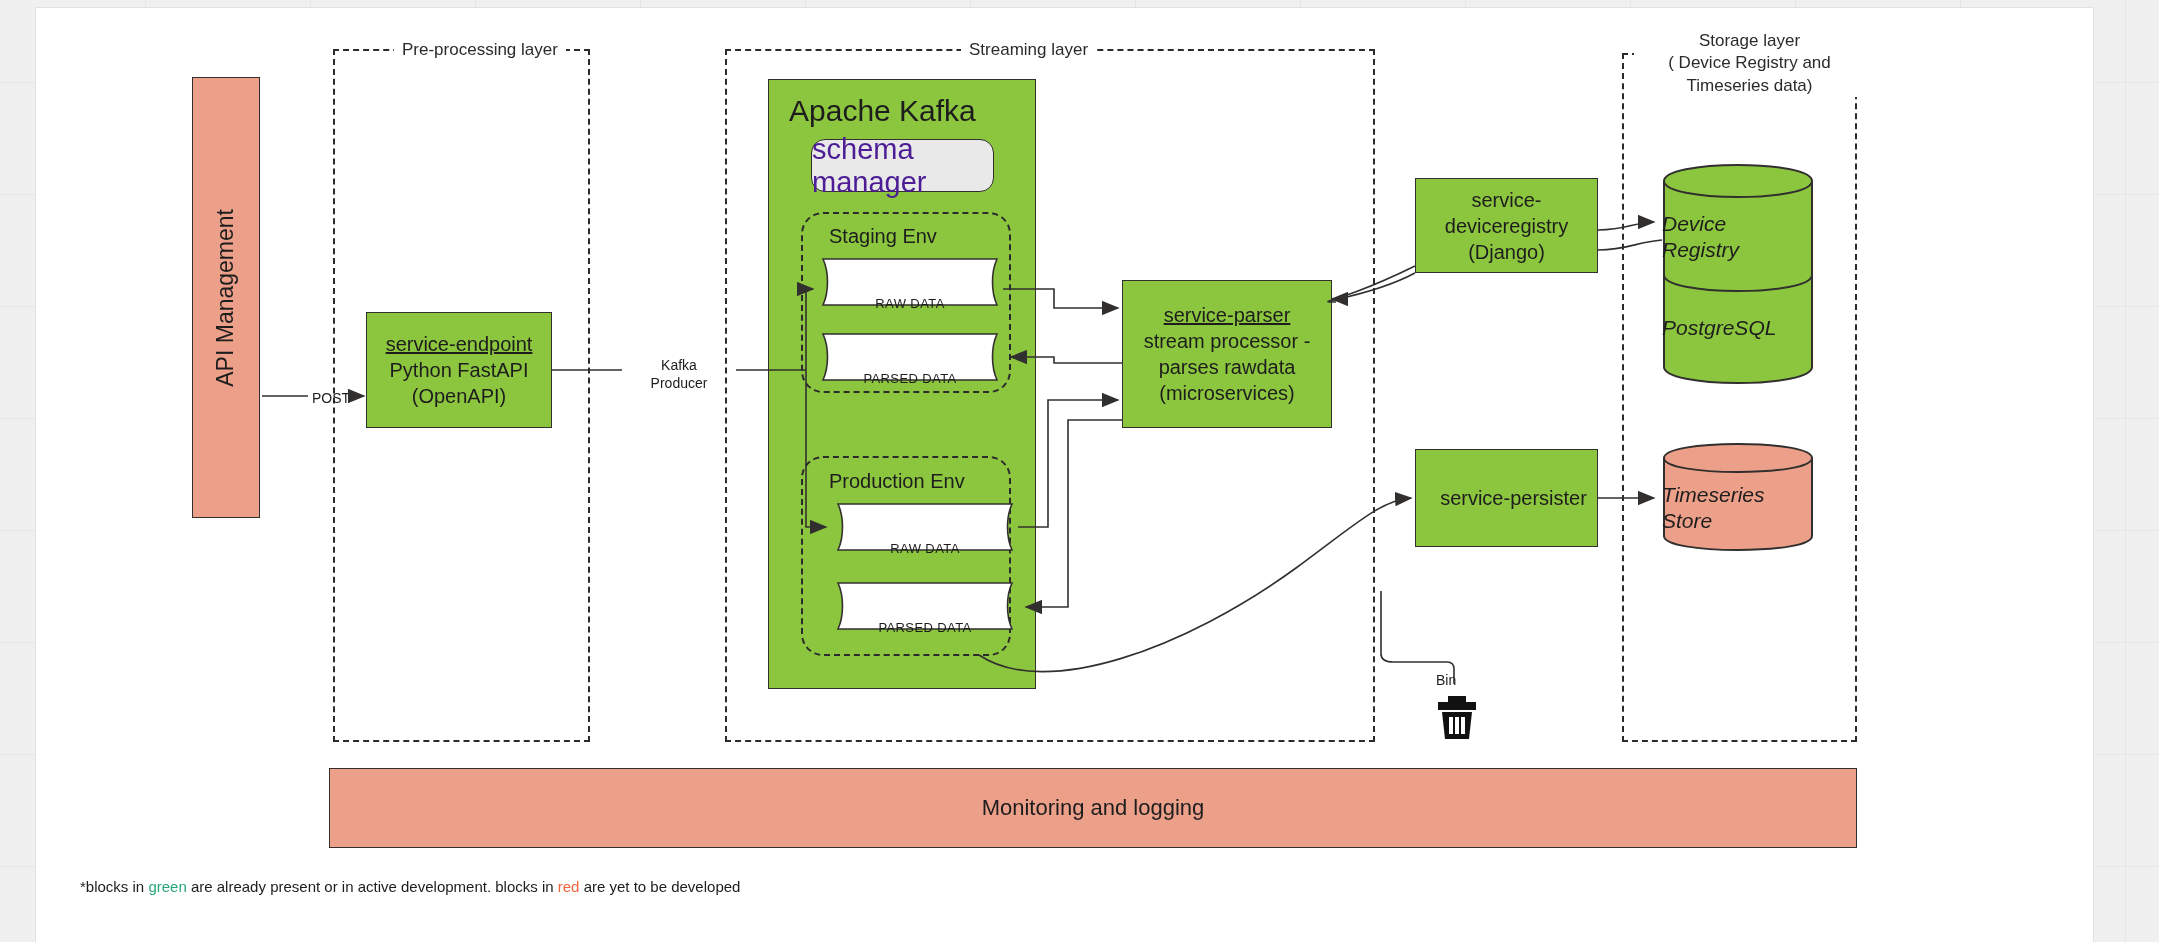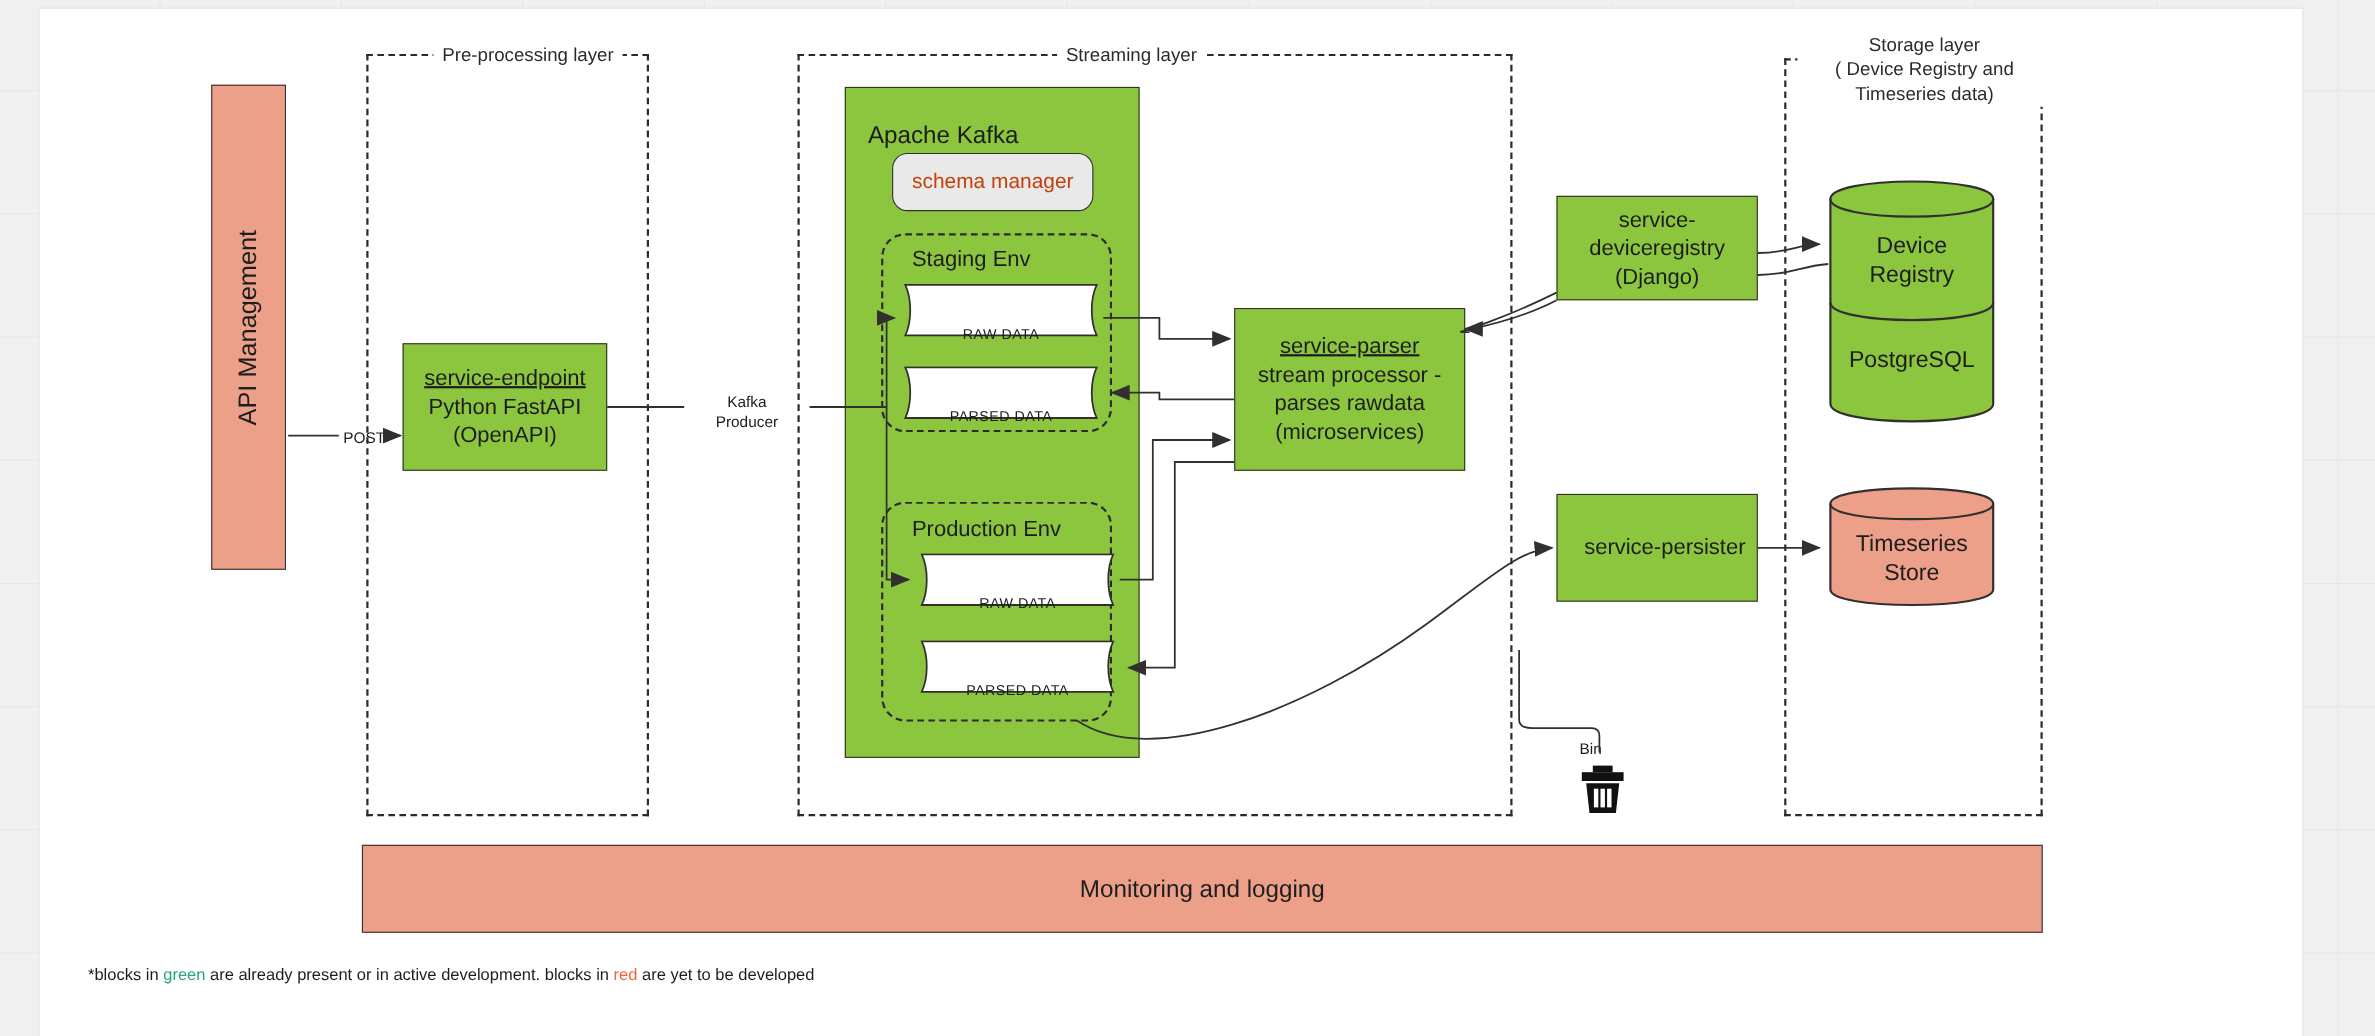--- a/index.html
+++ b/index.html
@@ -169,7 +169,7 @@
 Producer</div>
 
   <div class="abs block green" style="left:732px; top:71px; width:268px; height:610px; display:block;"></div>
-  <div class="abs" style="left:753px; top:86px; font-size:22px; color:#1d1d1d;margin-top:16px;">Apache Kafka</div>
+  <div class="abs" style="left:753px; top:86px; font-size:30px; color:#1d1d1d;">Apache Kafka</div>
 
   <div class="abs schema" style="left:775px; top:131px; width:183px; height:53px;">schema manager</div>
 

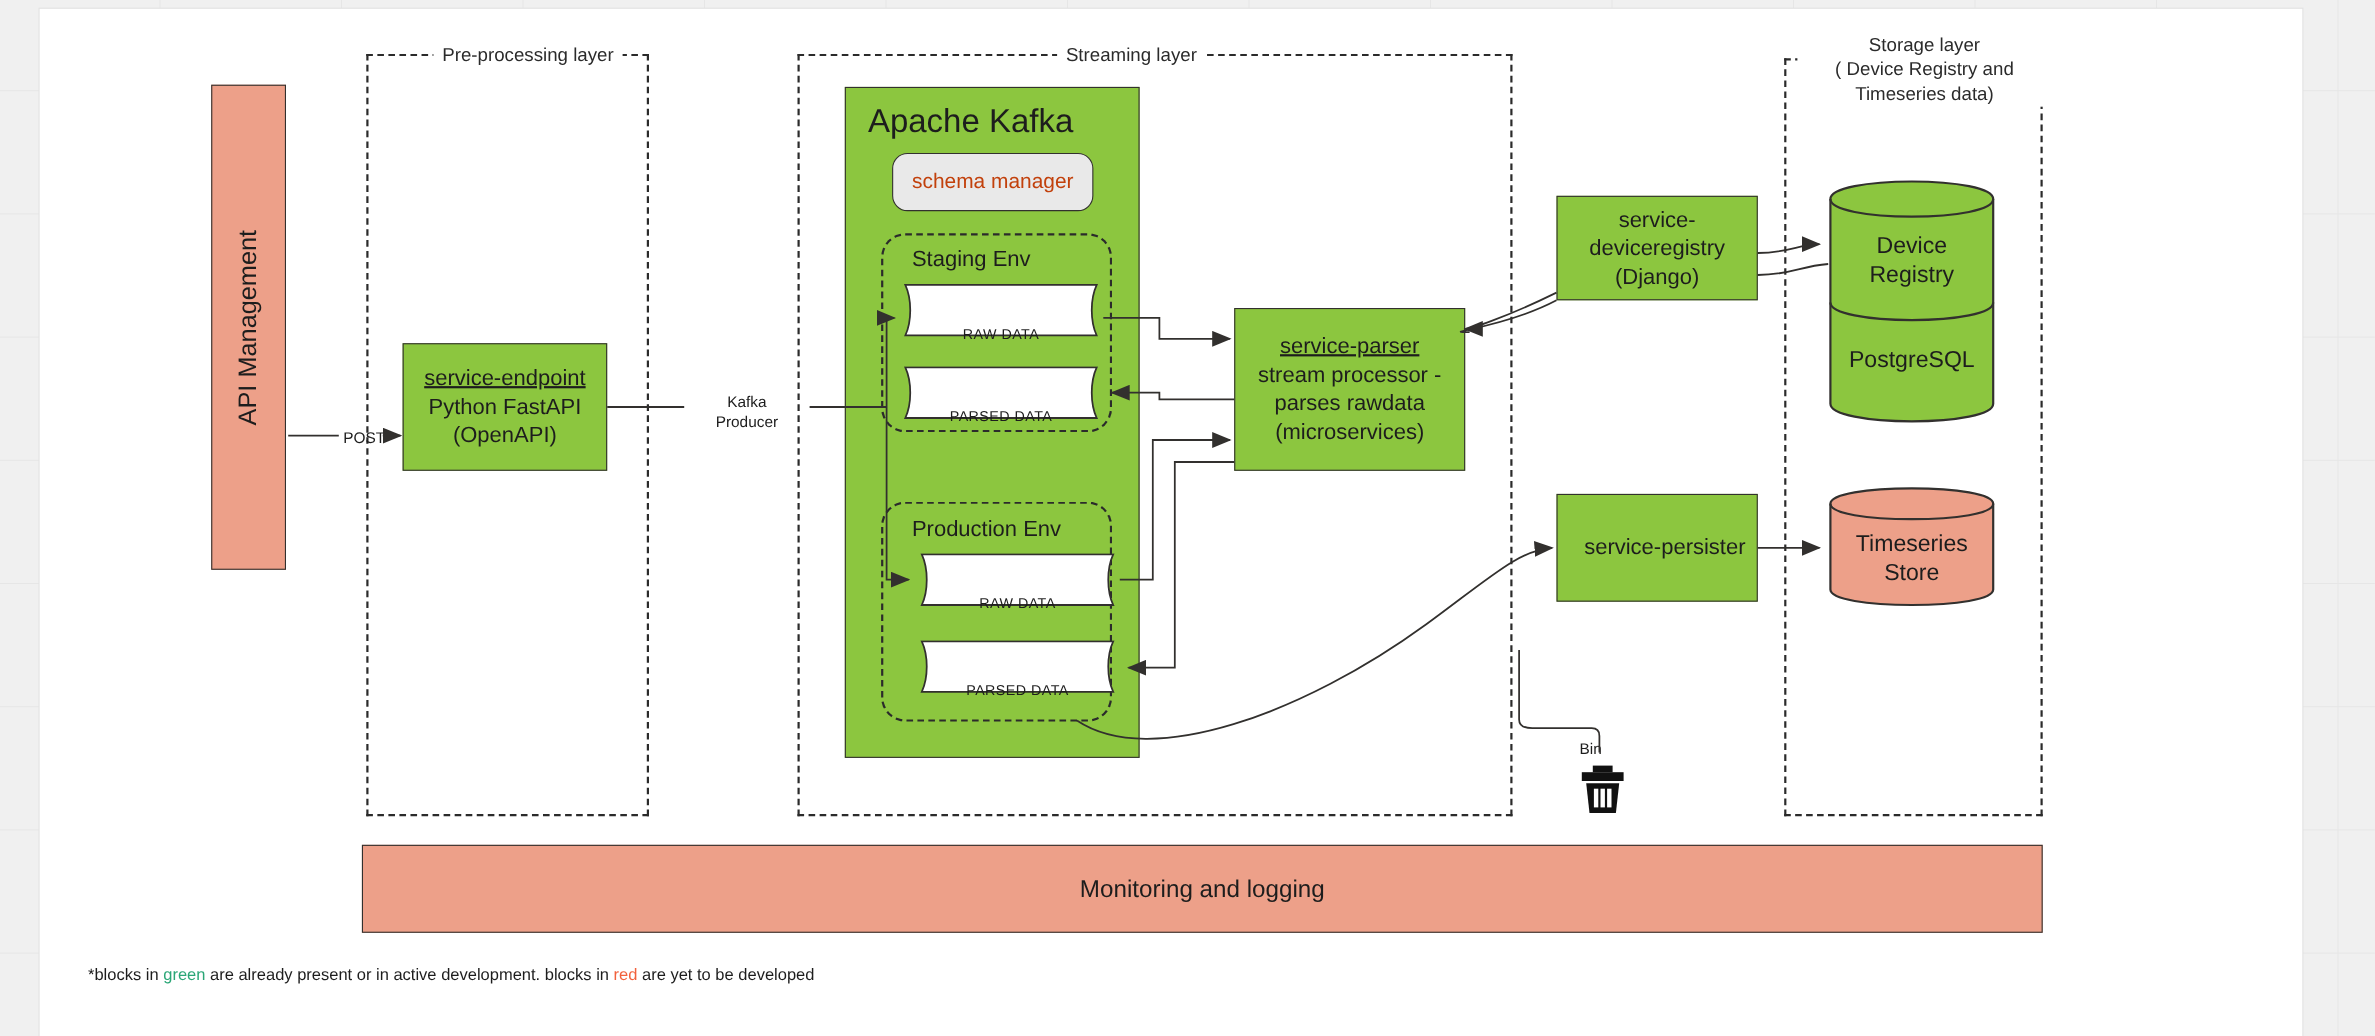--- a/index.html
+++ b/index.html
@@ -69,7 +69,7 @@
     border: 1.6px solid #32302e;
     border-radius: 14px;
     display: flex; align-items: center; justify-content: center;
-    font-size: 19px; color: #c2410c;
+    font-size: 29px; color: #4c1d95;
   }
 
   

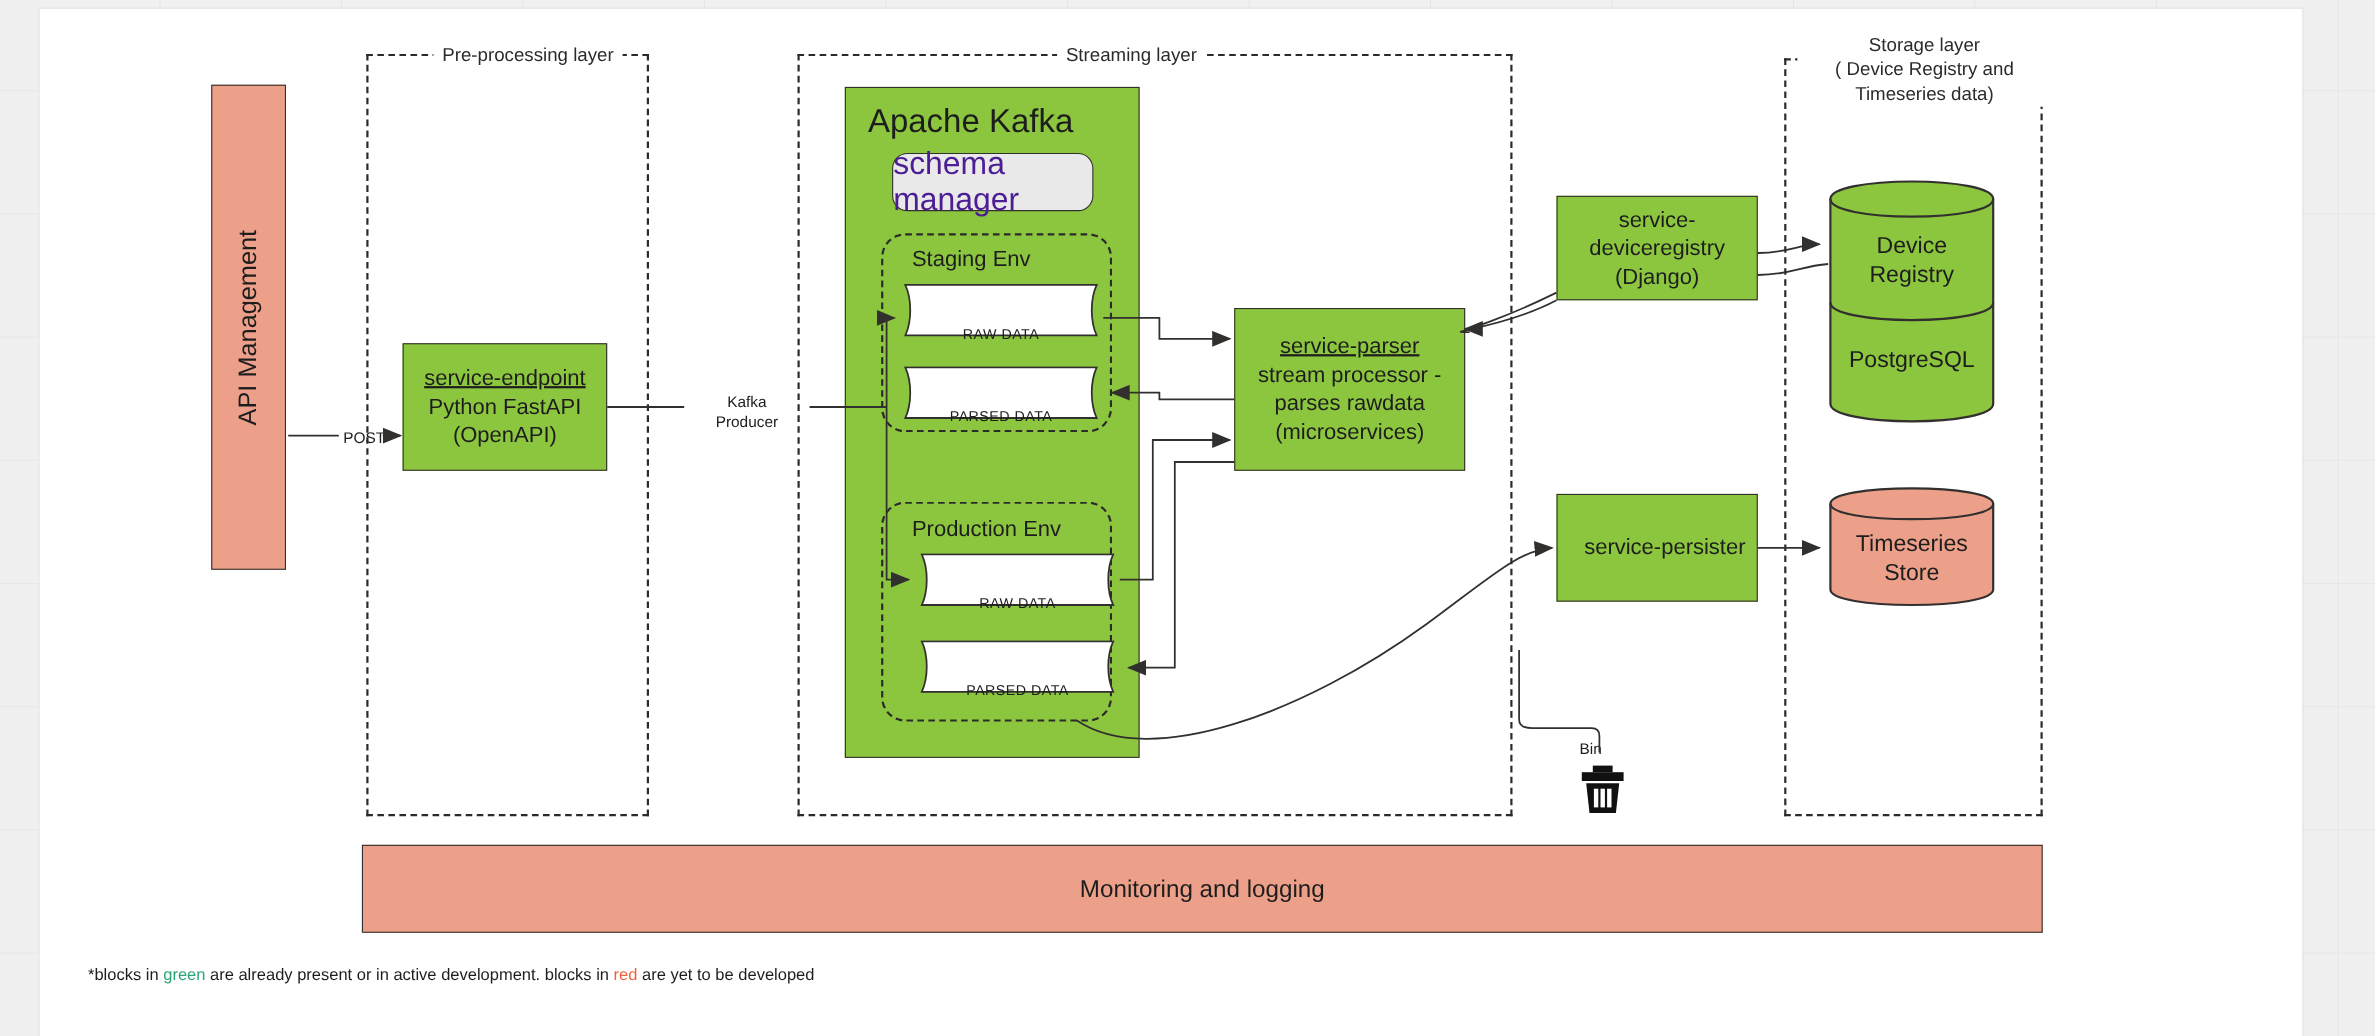--- a/index.html
+++ b/index.html
@@ -97,8 +97,8 @@
   .cyl { position: absolute; }
   .cyl svg { position: absolute; inset: 0; width:100%; height:100%; }
   .cyl .cl {
-    position: absolute; width: 100%; text-align: center;
-    font-size: 21px; color: #1d1d1d; line-height: 1.25; z-index: 3;
+    position: absolute; width: 100%; text-align: left;
+    font-size: 21px; color: #1d1d1d; line-height: 1.25; z-index: 3; font-style: italic;
   }
 
   

